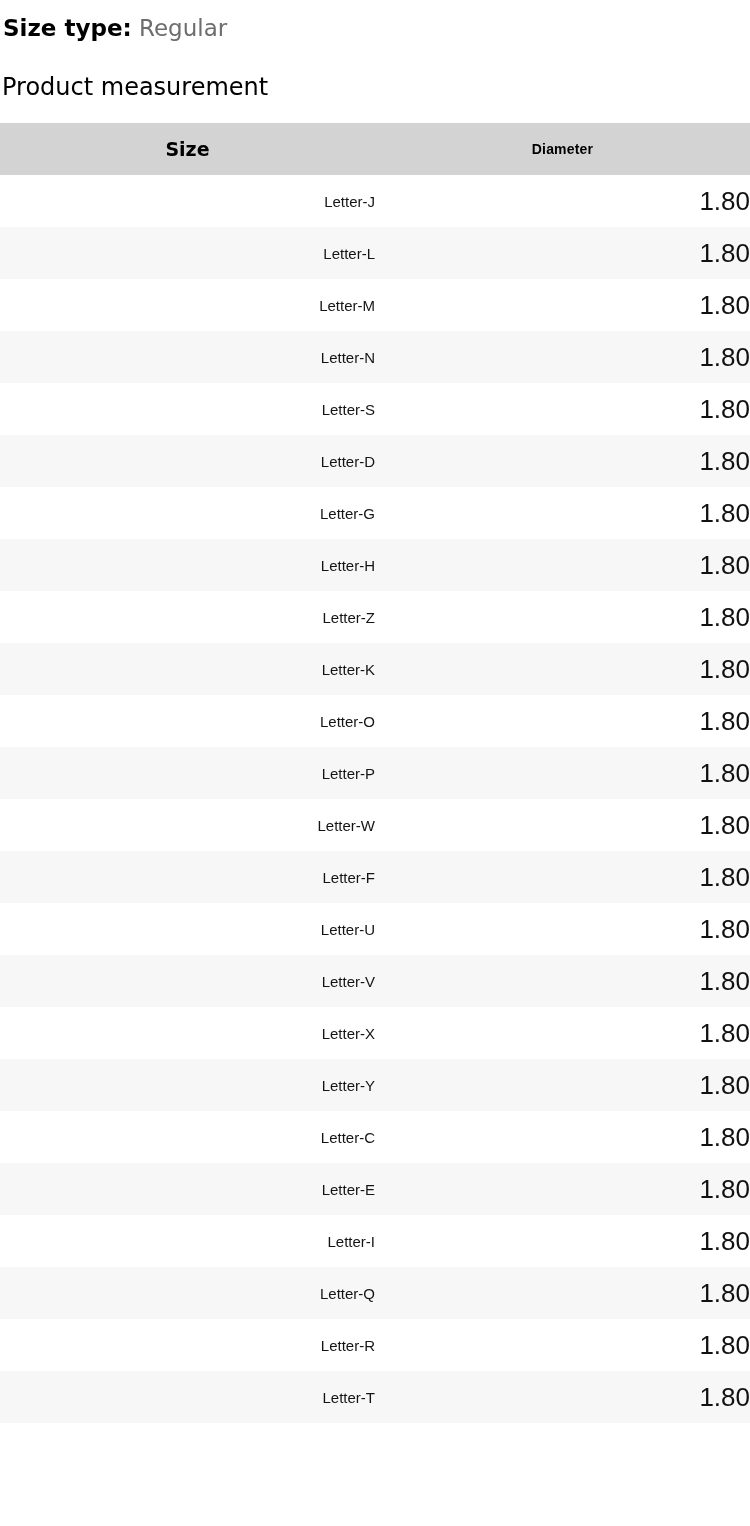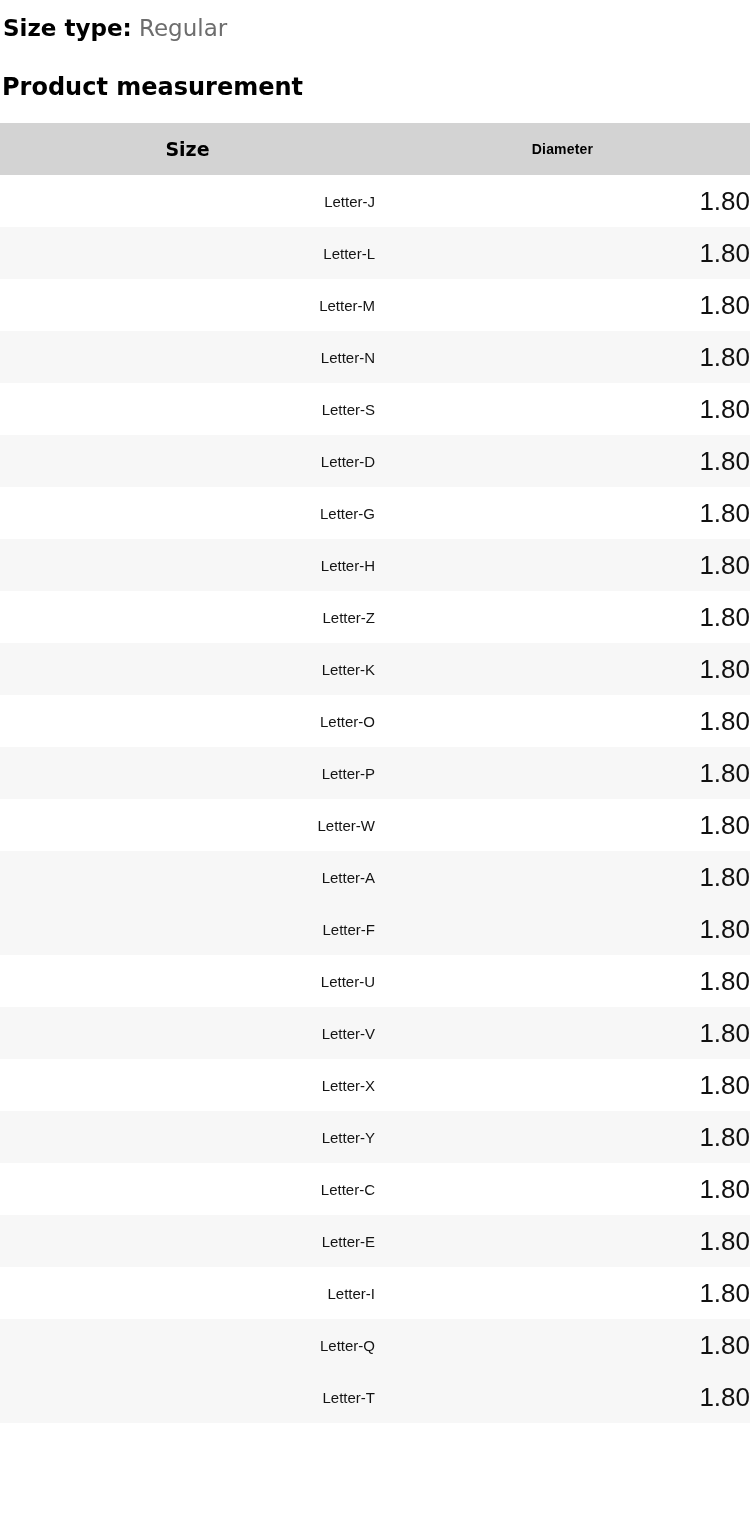--- a/index.html
+++ b/index.html
@@ -28,7 +28,7 @@
   .size-type .value{font-weight:normal;color:var(--muted);}
   .section-title{
     font-size:24px;
-    font-weight:bold;
+    font-weight:normal;
     line-height:1.2;
     margin:30px 0 0 0;
     color:#000;

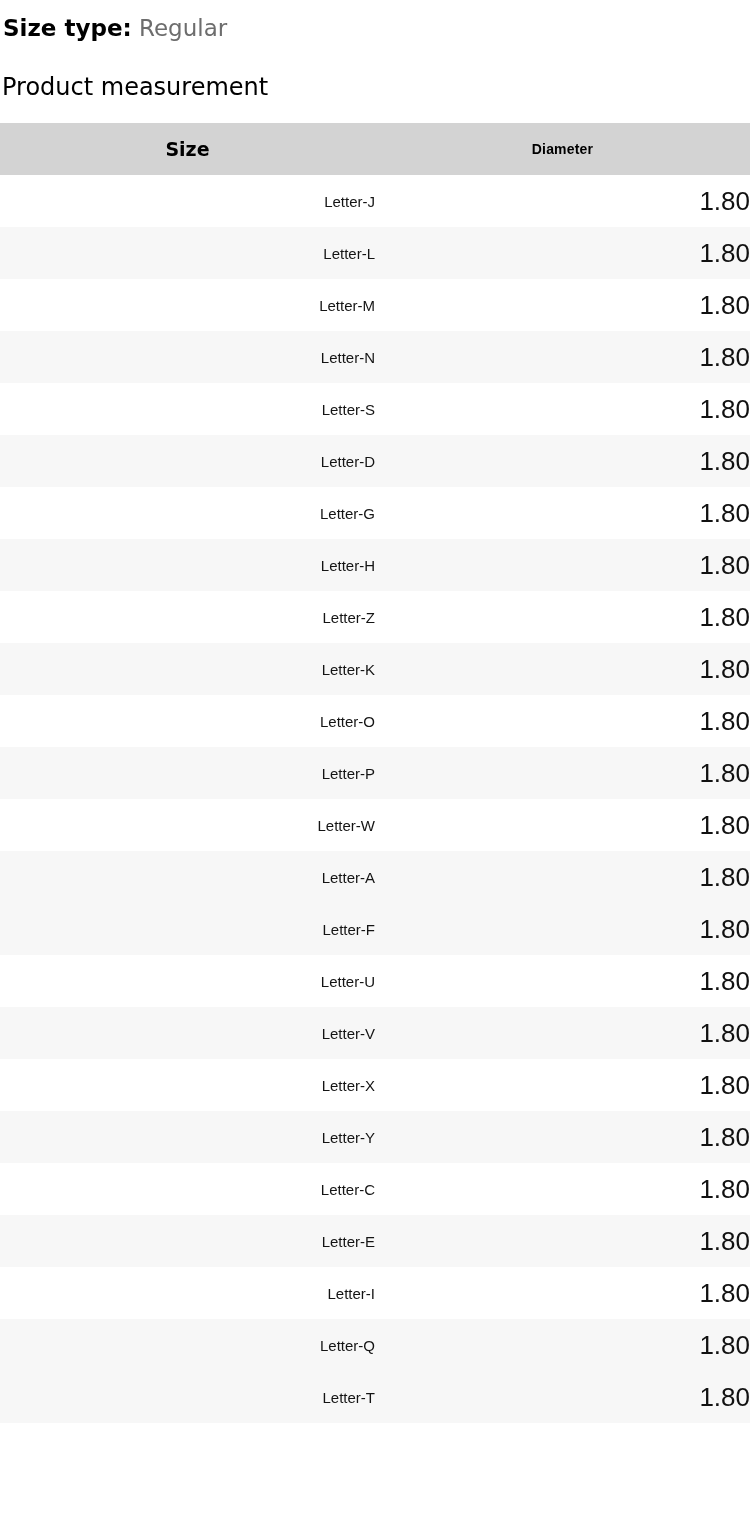--- a/index.html
+++ b/index.html
@@ -154,10 +154,6 @@
         <td class="diameter-cell">1.80</td>
       </tr>
       <tr class="stripe">
-        <td class="size-cell">Letter-A</td>
-        <td class="diameter-cell">1.80</td>
-      </tr>
-      <tr class="stripe">
         <td class="size-cell">Letter-F</td>
         <td class="diameter-cell">1.80</td>
       </tr>

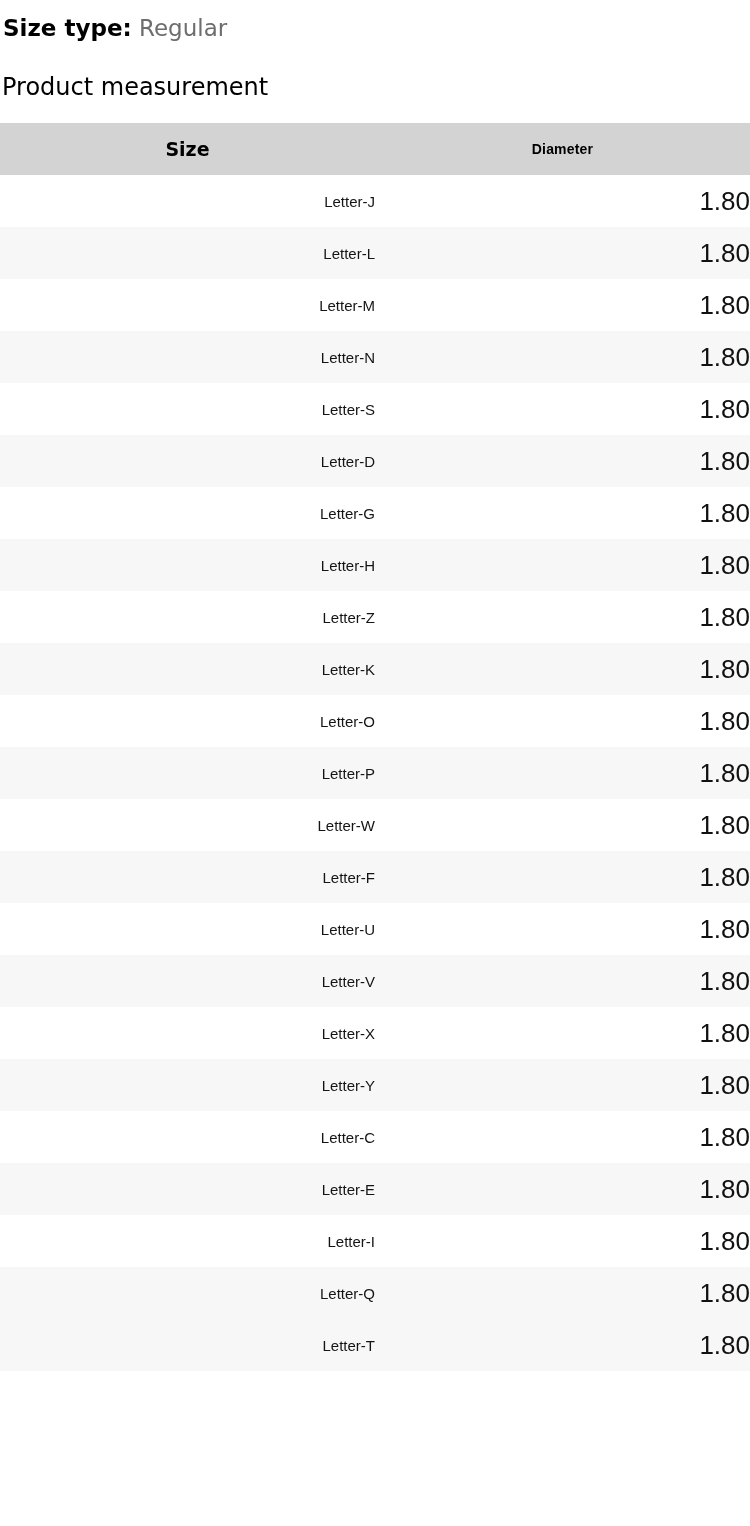--- a/index.html
+++ b/index.html
@@ -189,6 +189,10 @@
         <td class="size-cell">Letter-Q</td>
         <td class="diameter-cell">1.80</td>
       </tr>
+      <tr>
+        <td class="size-cell">Letter-R</td>
+        <td class="diameter-cell">1.80</td>
+      </tr>
       <tr class="stripe">
         <td class="size-cell">Letter-T</td>
         <td class="diameter-cell">1.80</td>

